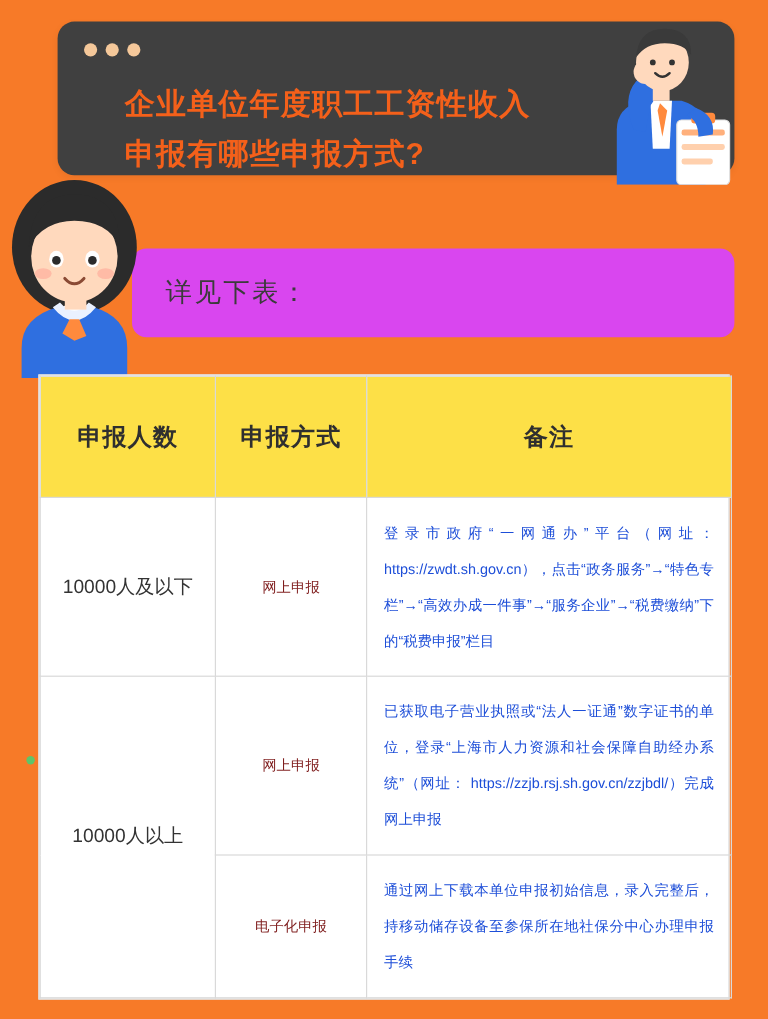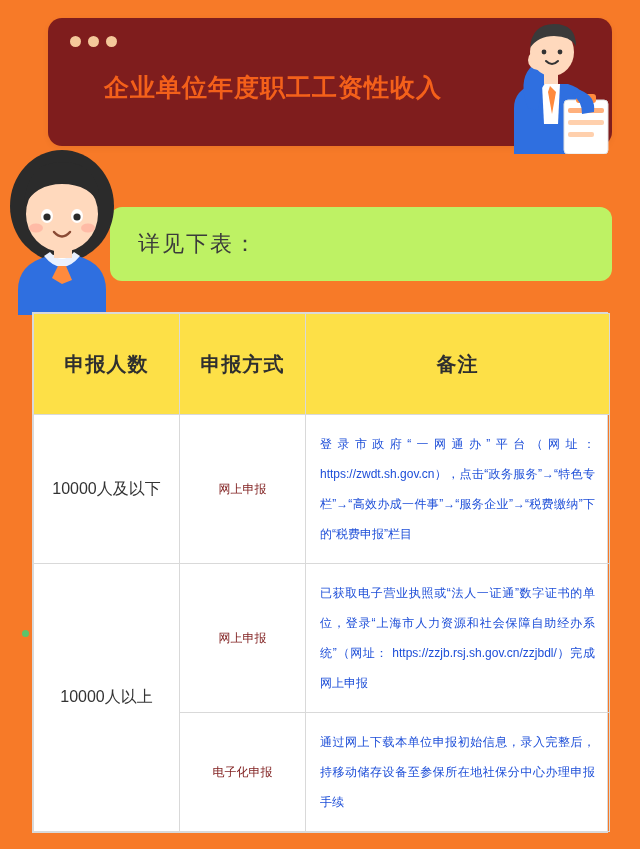--- a/index.html
+++ b/index.html
@@ -22,7 +22,7 @@
     top: 18px;
     width: 564px;
     height: 128px;
-    background: #7f1d1d;
+    background: #404040;
     border-radius: 14px;
     box-shadow: 0 2px 6px rgba(0,0,0,0.06);
   }

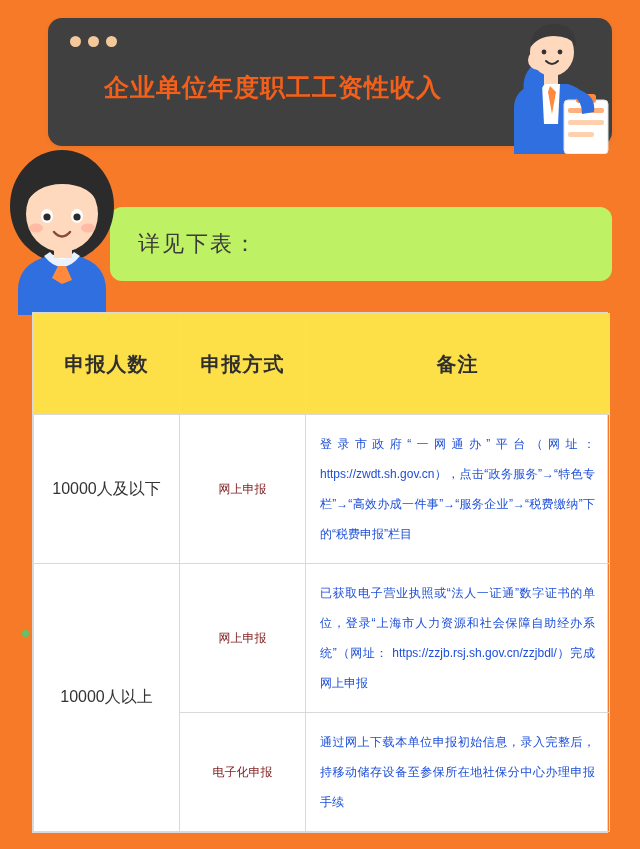--- a/index.html
+++ b/index.html
@@ -162,6 +162,7 @@
   </div>
   <div class="title">
     <div>企业单位年度职工工资性收入</div>
+    <div>申报有哪些申报方式?</div>
   </div>
 </div>
 

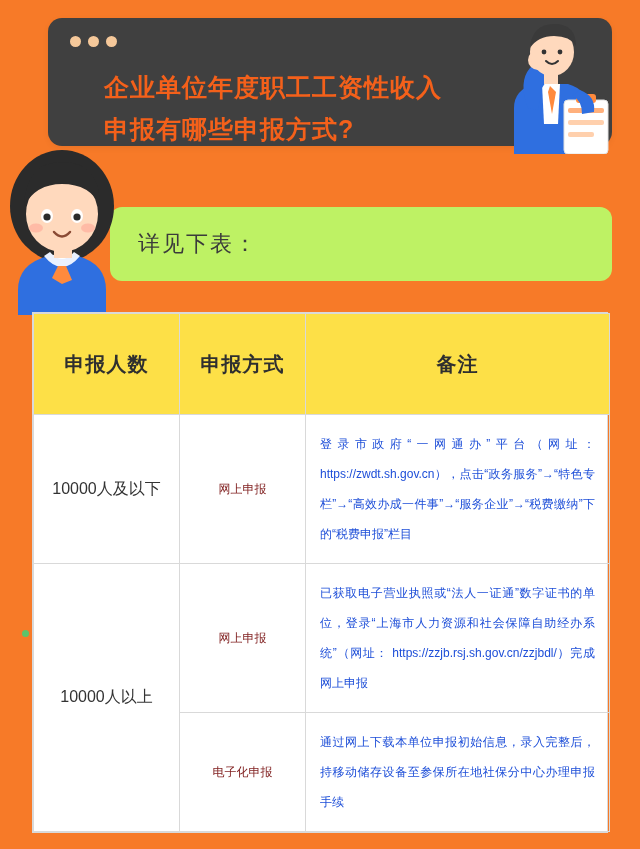--- a/index.html
+++ b/index.html
@@ -77,7 +77,7 @@
     top: 207px;
     width: 502px;
     height: 74px;
-    background: #bef264;
+    background: #d946ef;
     border-radius: 12px;
   }
   .sub-card .sub-text {

